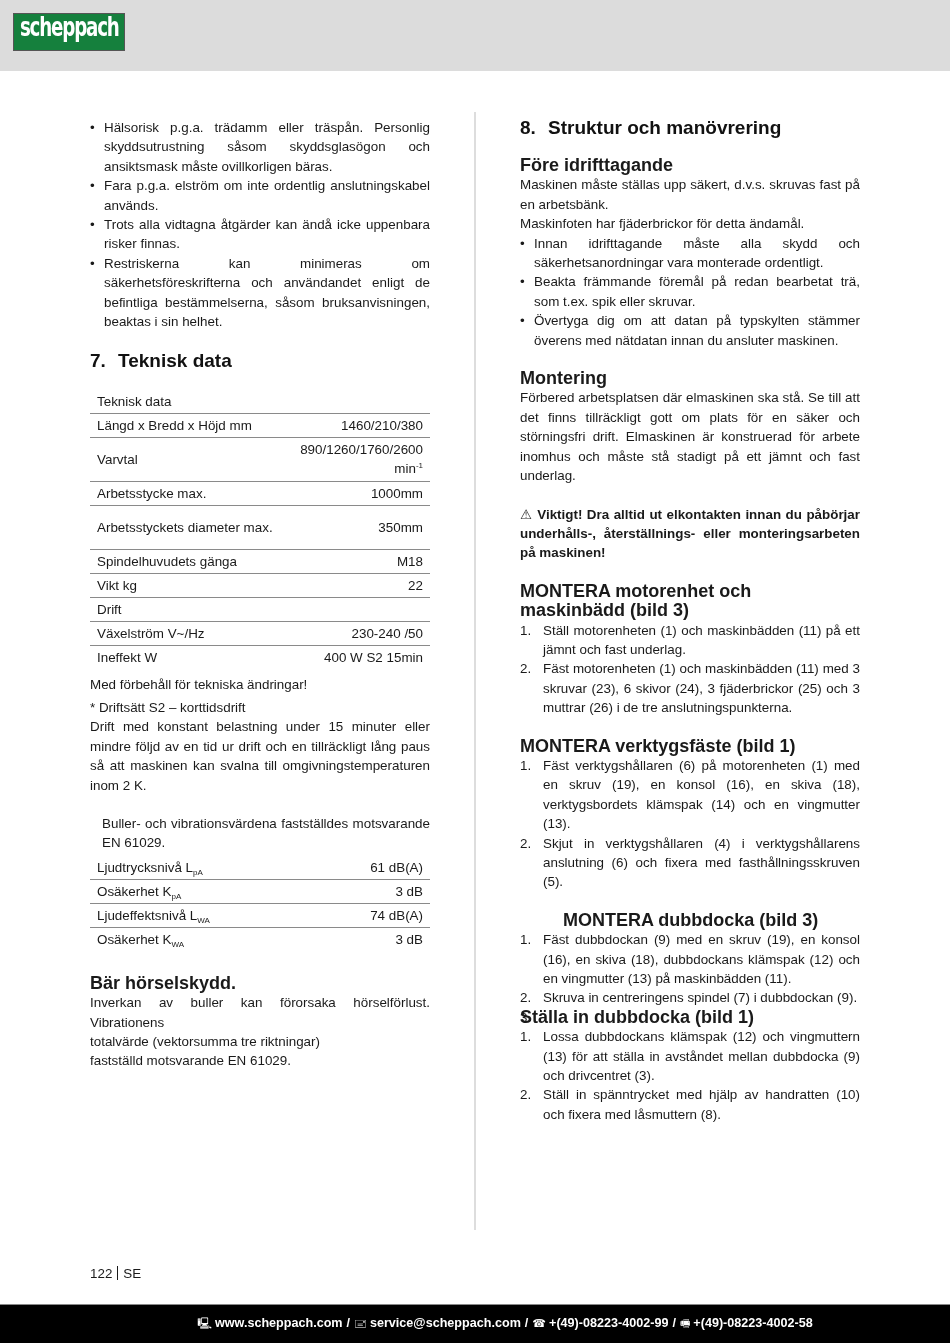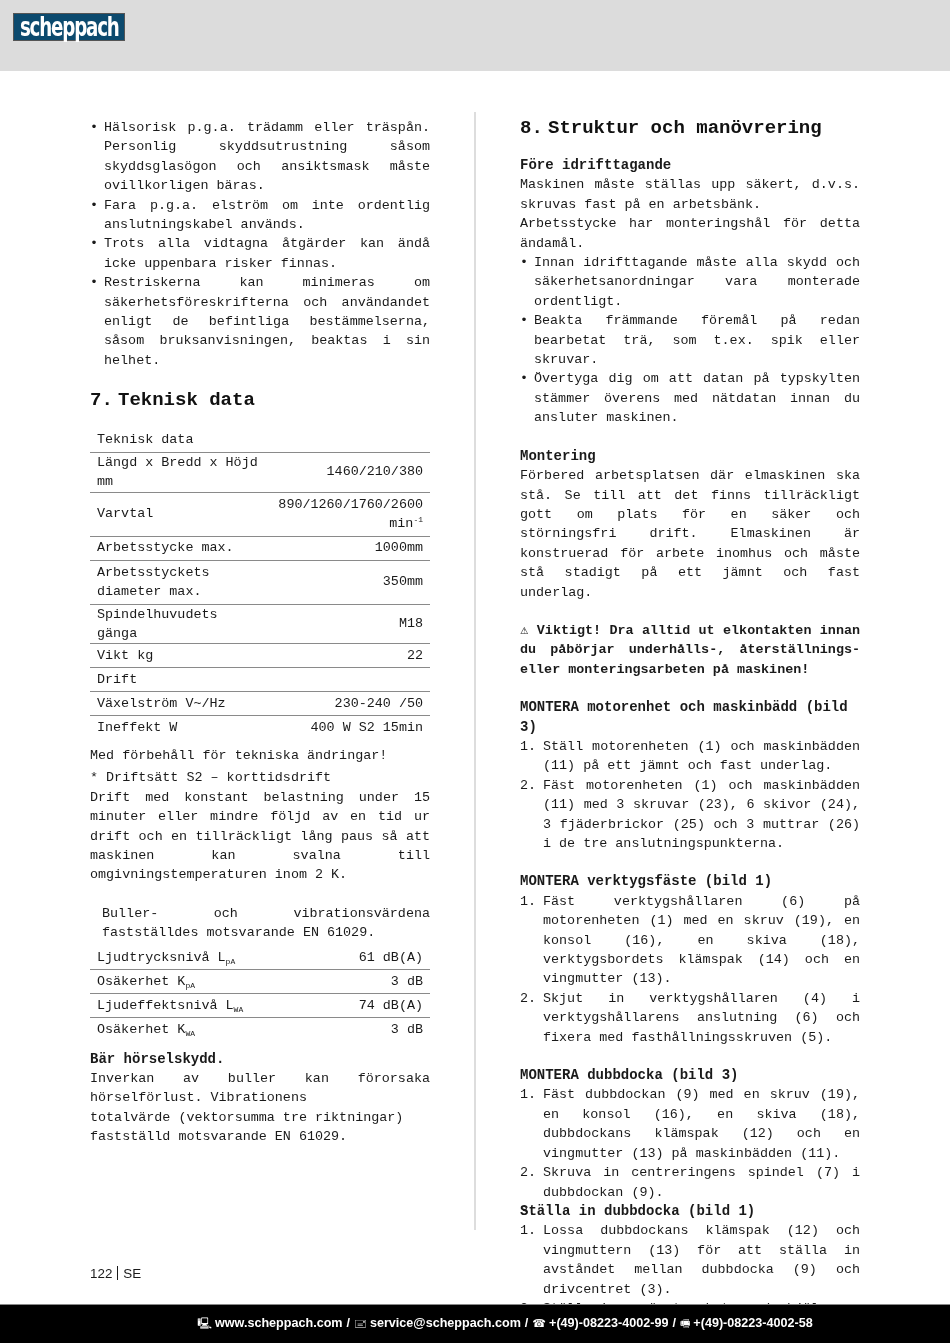--- a/index.html
+++ b/index.html
@@ -7,7 +7,7 @@
   body { position: relative; font-family: "Liberation Sans", sans-serif; color: #1a1a1a; font-size: 13.4px; line-height: 19.4px; }
 
   .header { position: absolute; left: 0; top: 0; width: 950px; height: 71px; background: #dcdcdc; }
-  .logo { position: absolute; left: 13px; top: 13px; width: 112px; height: 28px; background: #0c4a6e; border: 1px solid #555; display: flex; align-items: flex-start; justify-content: center; }
+  .logo { position: absolute; left: 13px; top: 13px; width: 112px; height: 38px; background: #15803d; border: 1px solid #555; display: flex; align-items: flex-start; justify-content: center; }
   .logo span { color: #fff; font-family: "DejaVu Sans Condensed", "DejaVu Sans", sans-serif; font-weight: bold; font-size: 26px; letter-spacing: -1.5px; transform: scaleX(0.78); display: inline-block; line-height: 1; }
 
   .divider { position: absolute; left: 474px; top: 112px; width: 2px; height: 1118px; background: #dddddd; }

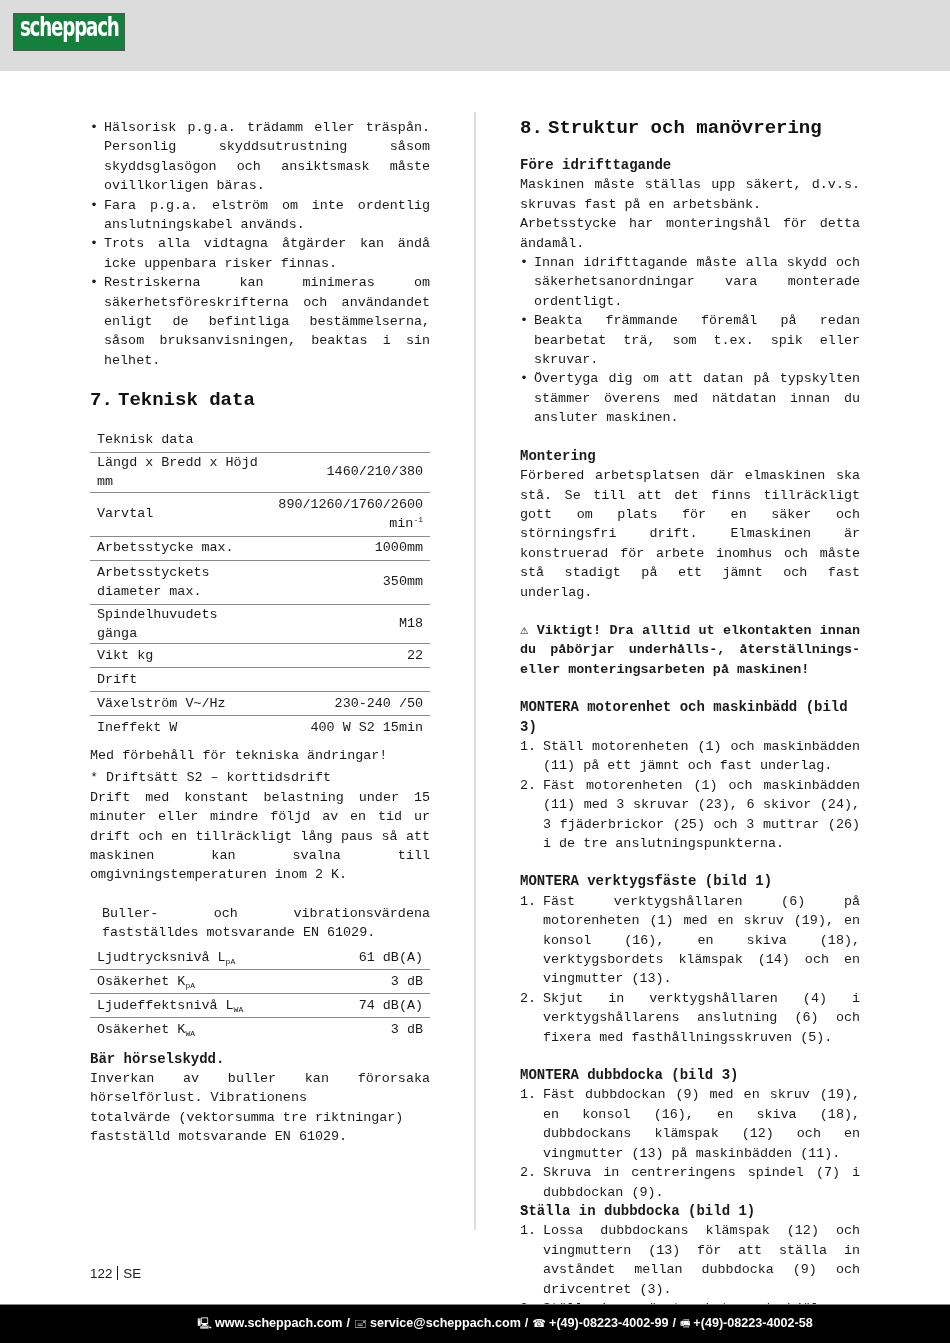--- a/index.html
+++ b/index.html
@@ -12,7 +12,7 @@
 
   .divider { position: absolute; left: 474px; top: 112px; width: 2px; height: 1118px; background: #dddddd; }
 
-  .col { position: absolute; top: 118px; font-family: Liberation Mono, monospace; }
+  .col { position: absolute; top: 118px; }
   .col-left { left: 90px; width: 340px; }
   .col-right { left: 520px; width: 340px; }
 

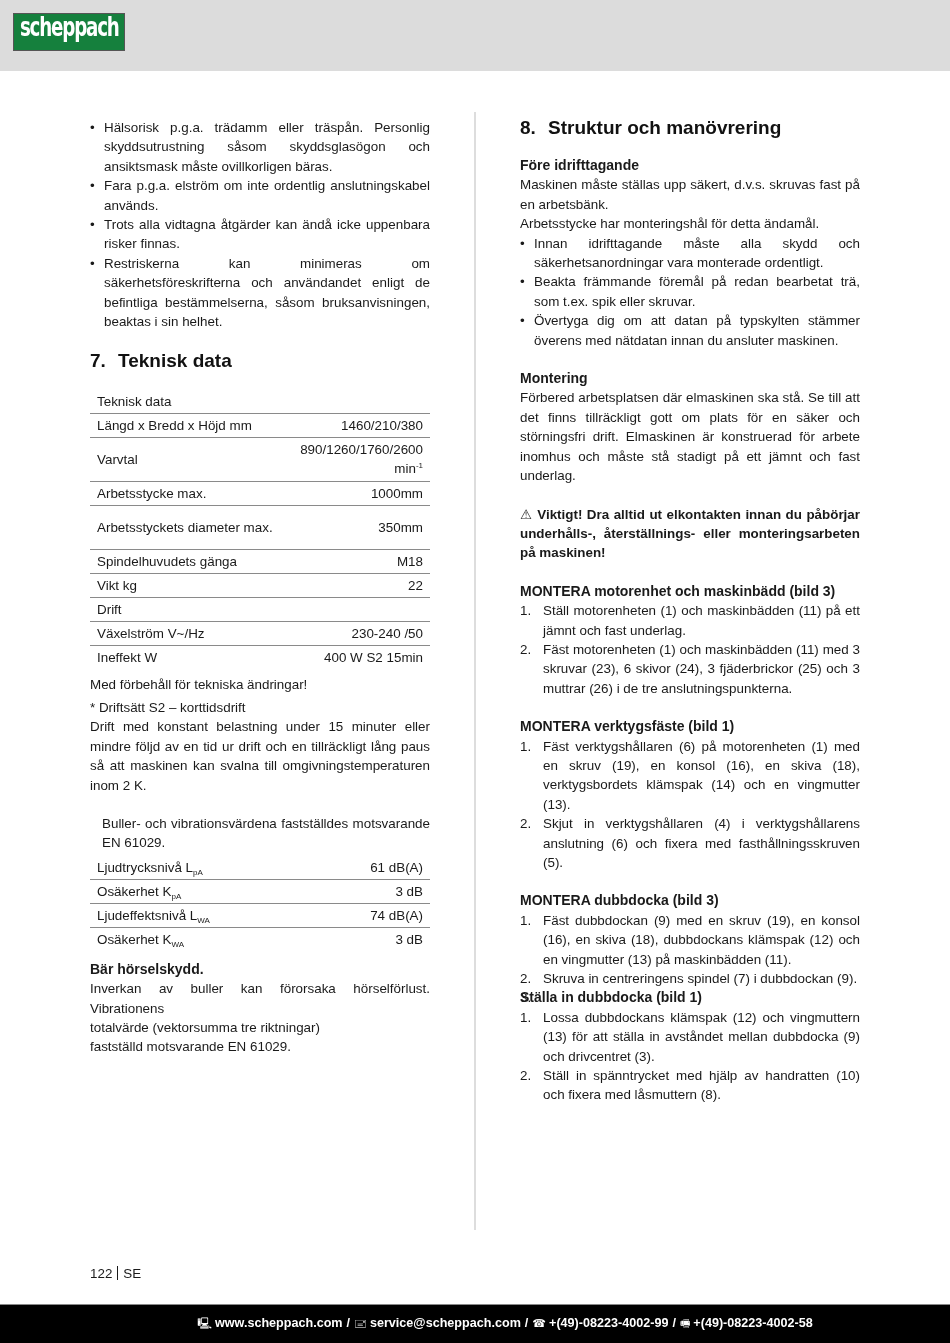--- a/index.html
+++ b/index.html
@@ -27,7 +27,7 @@
 
   h2.section { font-size: 19px; font-weight: bold; line-height: 24px; color: #111; display: flex; }
   h2.section .n { width: 28px; display: inline-block; }
-  h3.sub { font-size: 14px; font-weight: bold; line-height: 19.4px; }
+  h3.sub { font-size: 18px; font-weight: bold; line-height: 19.4px; }
 
   table.spec { width: 340px; border-collapse: collapse; }
   table.spec td { padding: 0 7px; font-size: 13.4px; line-height: 19.4px; vertical-align: middle; }

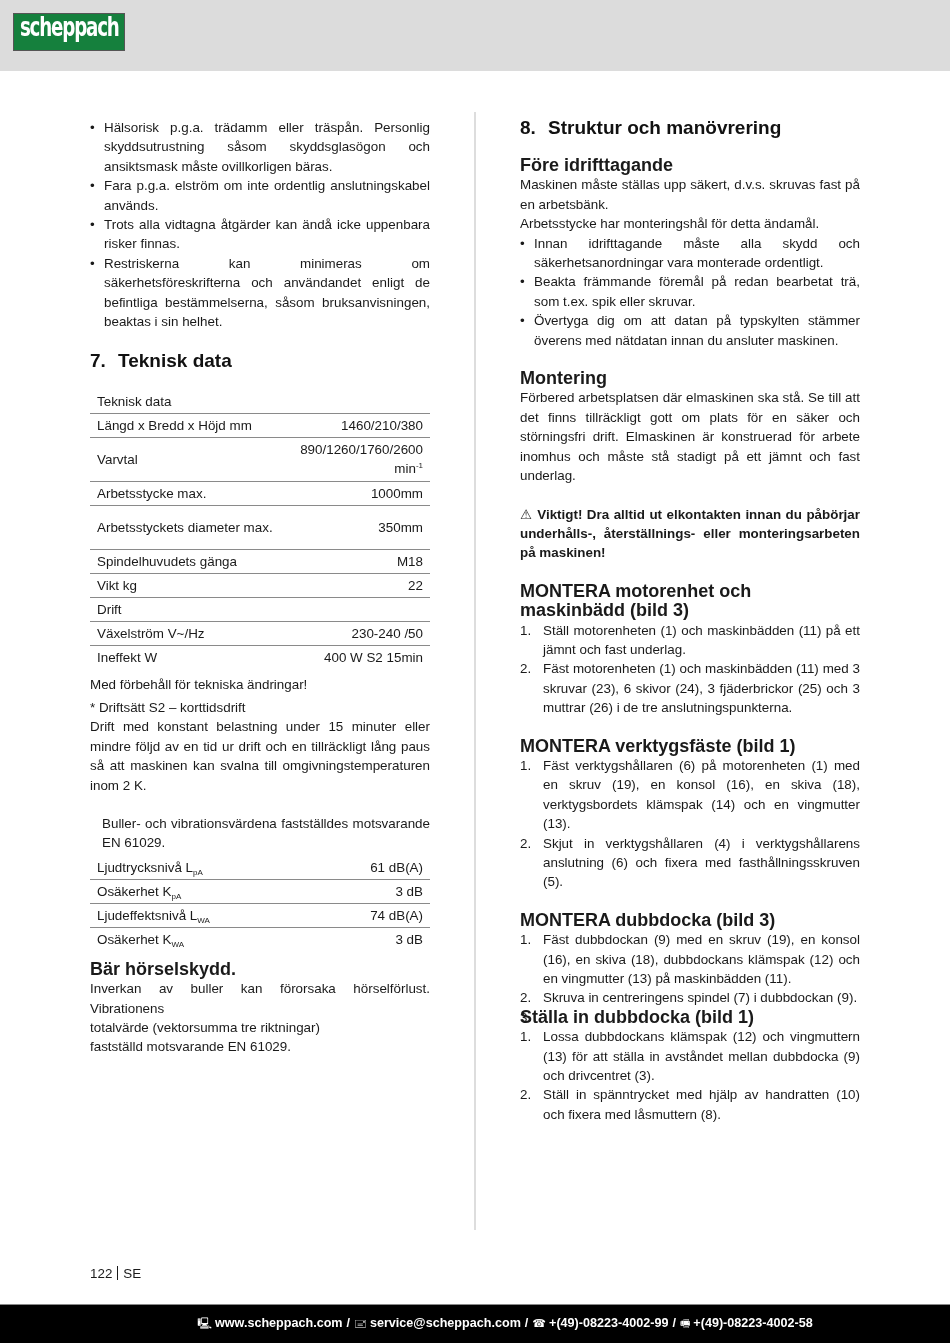--- a/index.html
+++ b/index.html
@@ -162,7 +162,7 @@
 
   <h3 class="sub" style="margin-top:16px;">Före idrifttagande</h3>
   <p>Maskinen måste ställas upp säkert, d.v.s. skruvas fast på en arbetsbänk.</p>
-  <p>Arbetsstycke har monteringshål för detta ändamål.</p>
+  <p>Maskinfoten har fjäderbrickor för detta ändamål.</p>
   <ul class="bullets">
     <li>Innan idrifttagande måste alla skydd och säkerhetsanordningar vara monterade ordentligt.</li>
     <li>Beakta främmande föremål på redan bearbetat trä, som t.ex. spik eller skruvar.</li>

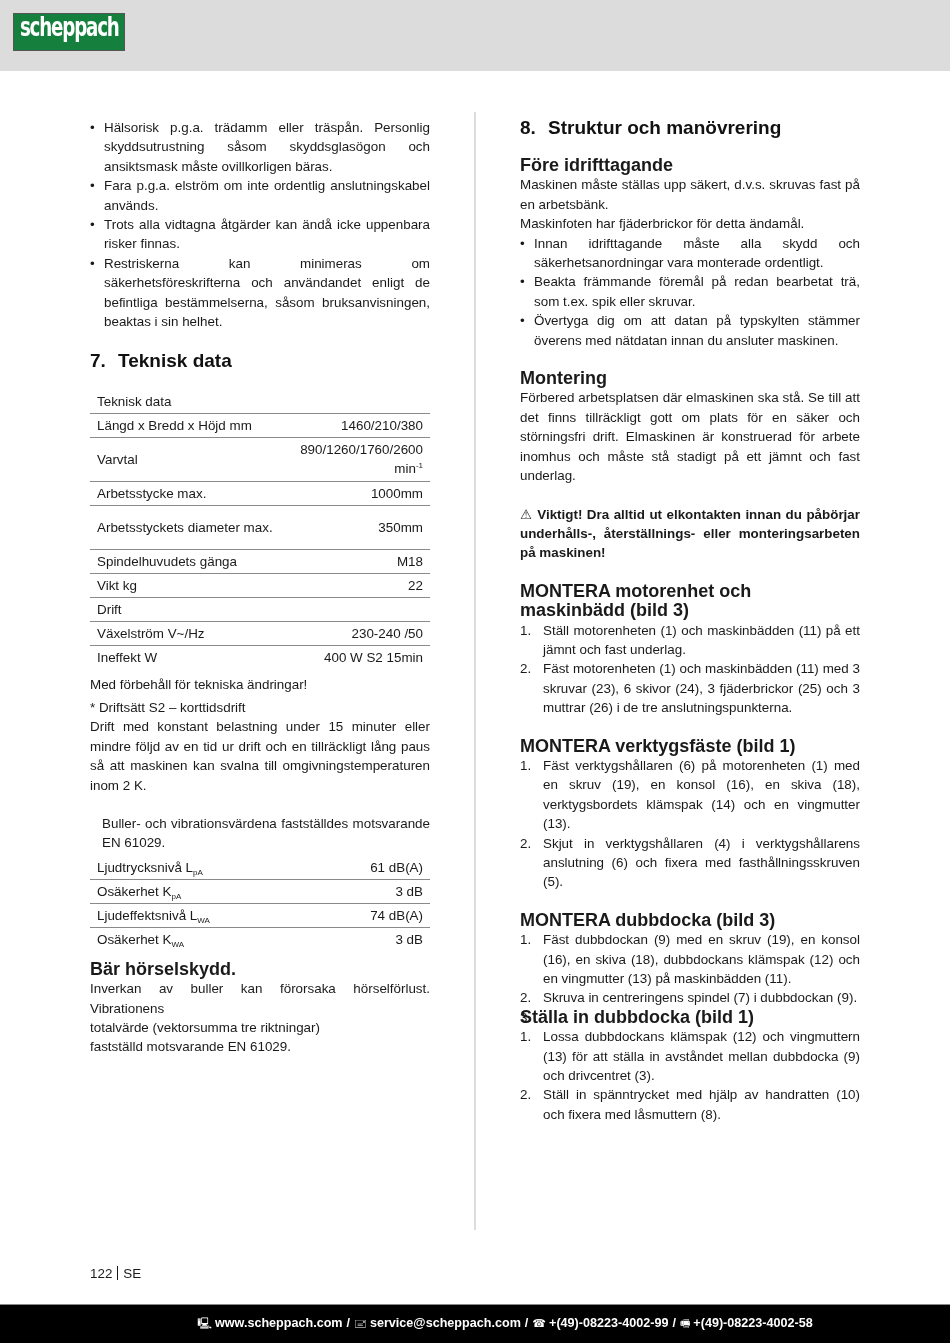--- a/index.html
+++ b/index.html
@@ -189,7 +189,7 @@
     <li><span class="num">2.</span><span>Skjut in verktygshållaren (4) i verktygshållarens anslutning (6) och fixera med fasthållningsskruven (5).</span></li>
   </ol>
 
-  <h3 class="sub" style="margin-top:19px;">MONTERA dubbdocka (bild 3)</h3>
+  <h3 class="sub" style="margin-top:19px;margin-left:43px;">MONTERA dubbdocka (bild 3)</h3>
   <ol class="steps">
     <li><span class="num">1.</span><span>Fäst dubbdockan (9) med en skruv (19), en konsol (16), en skiva (18), dubbdockans klämspak (12) och en vingmutter (13) på maskinbädden (11).</span></li>
     <li><span class="num">2.</span><span>Skruva in centreringens spindel (7) i dubbdockan (9).</span></li>

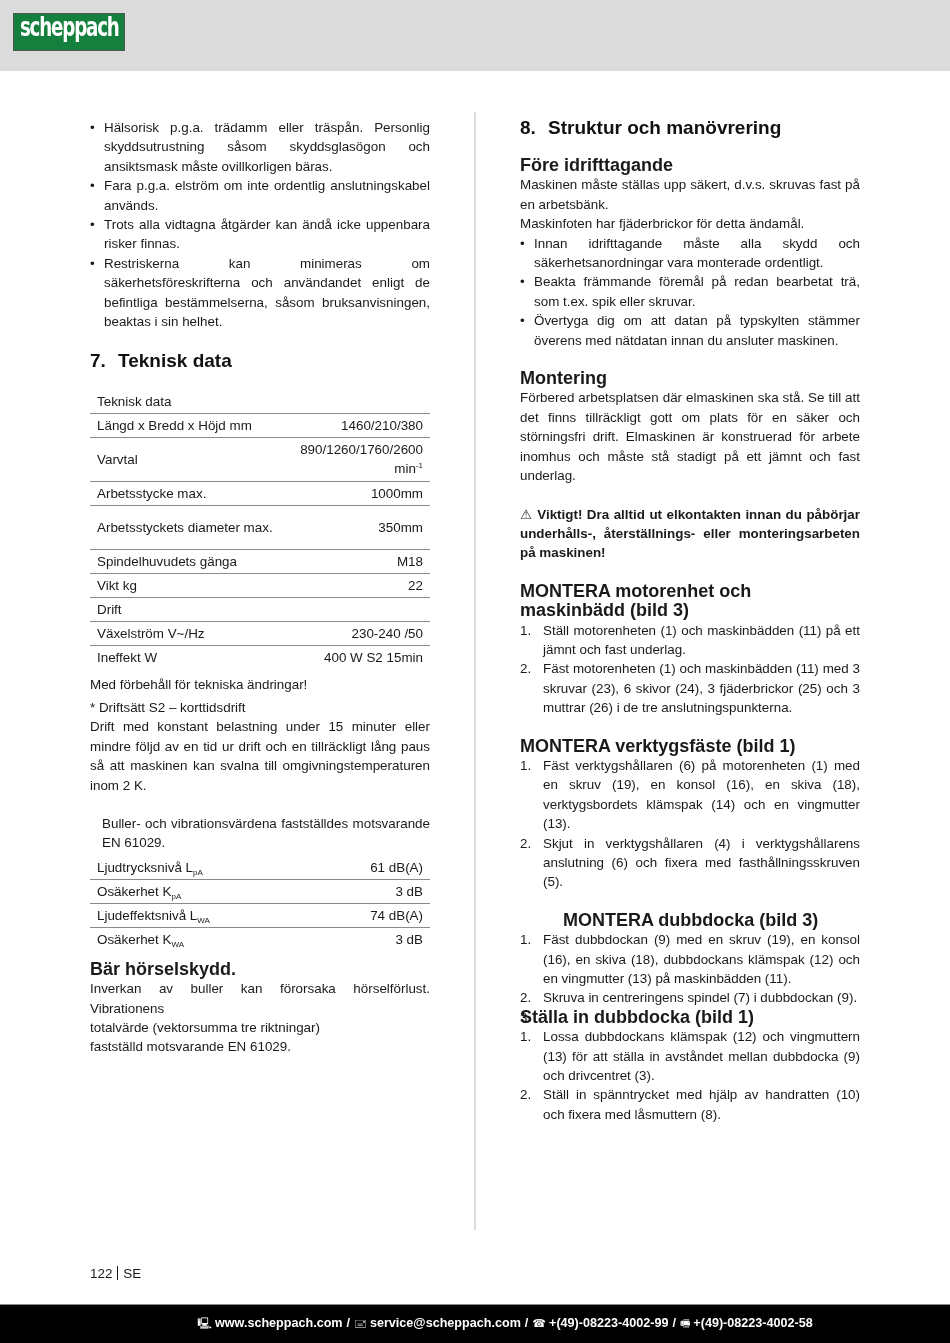--- a/index.html
+++ b/index.html
@@ -148,7 +148,7 @@
   </tbody>
     </table>
 
-  <h3 class="sub" style="margin-top:8px;">Bär hörselskydd.</h3>
+  <h3 class="sub" style="margin-top:22px;">Bär hörselskydd.</h3>
   <p>Inverkan av buller kan förorsaka hörselförlust. Vibrationens</p>
   <p>totalvärde (vektorsumma tre riktningar)</p>
   <p>fastställd motsvarande EN 61029.</p>

